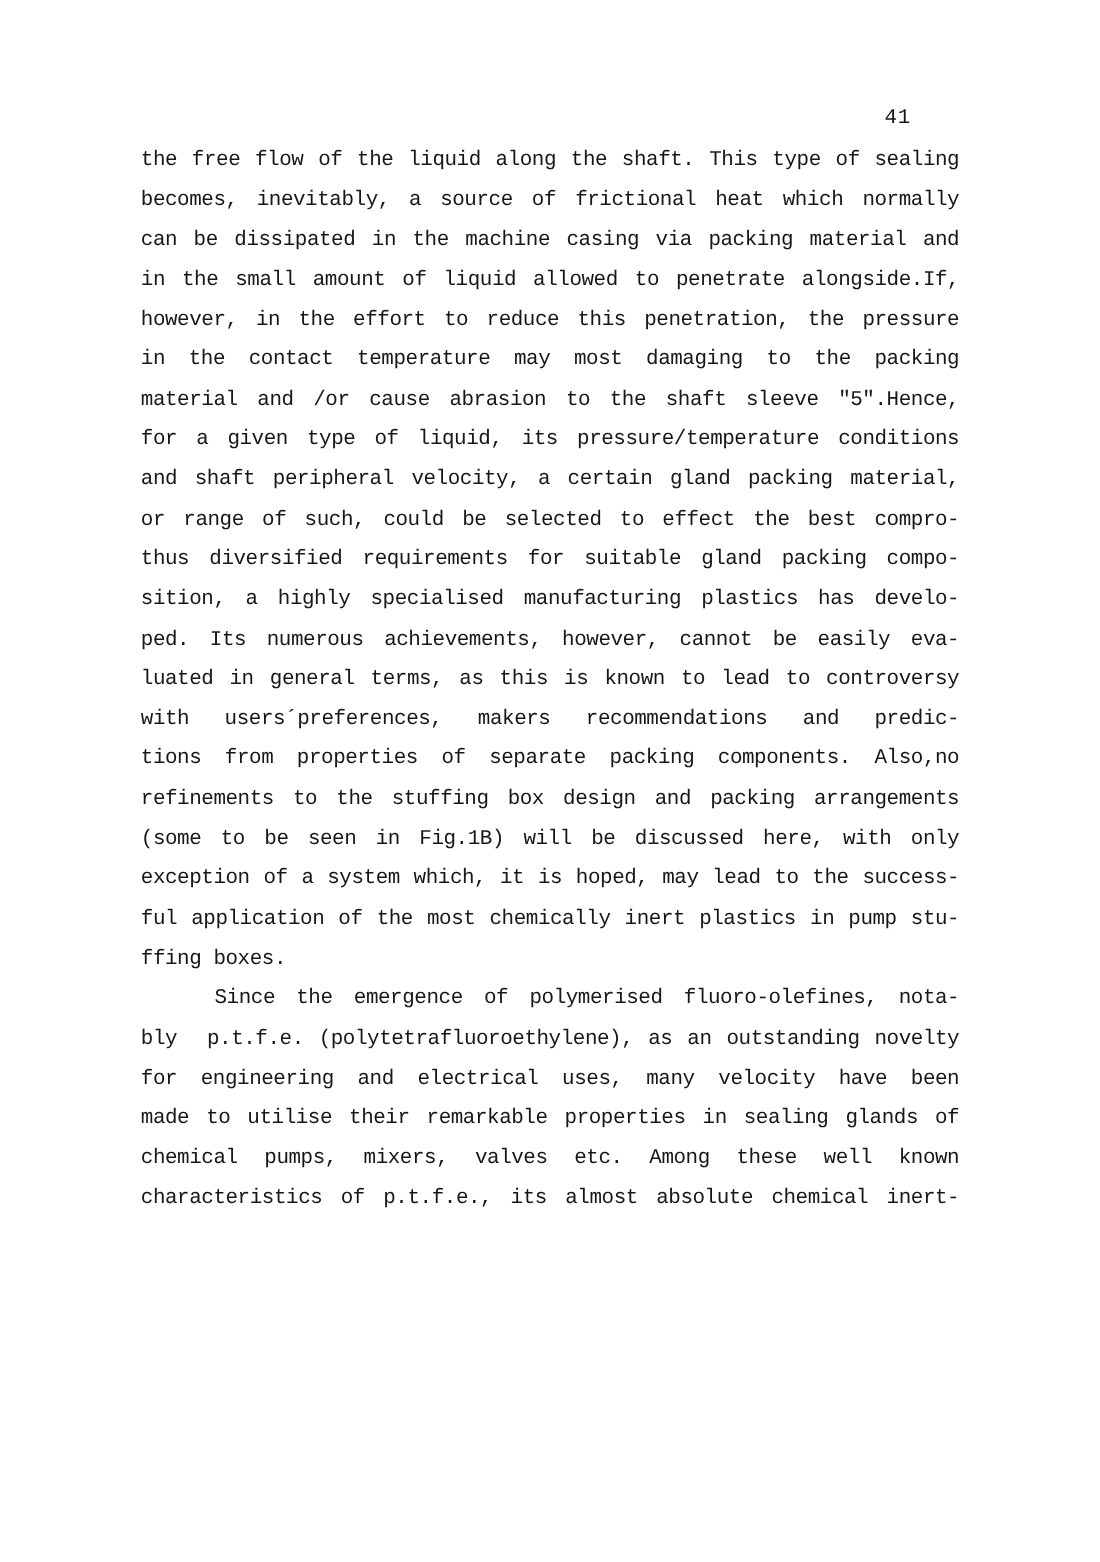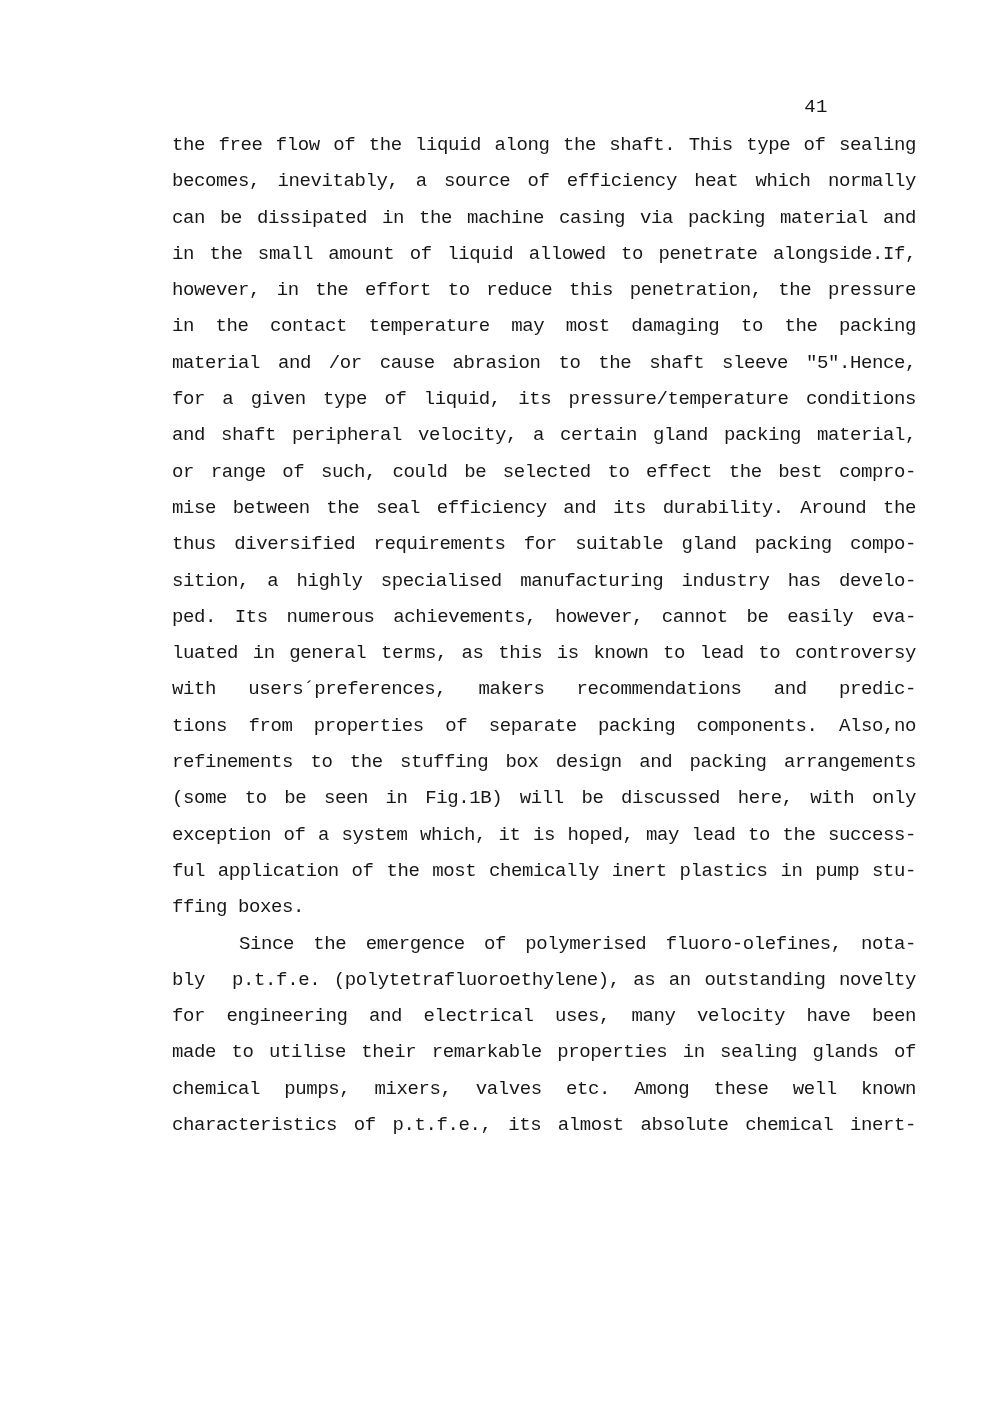--- a/index.html
+++ b/index.html
@@ -36,7 +36,6 @@
     font-size: 19px;
     line-height: 36.3px;
     letter-spacing: -0.4px;
-    margin-left: 44px;
   }
   .line {
     text-align: justify;

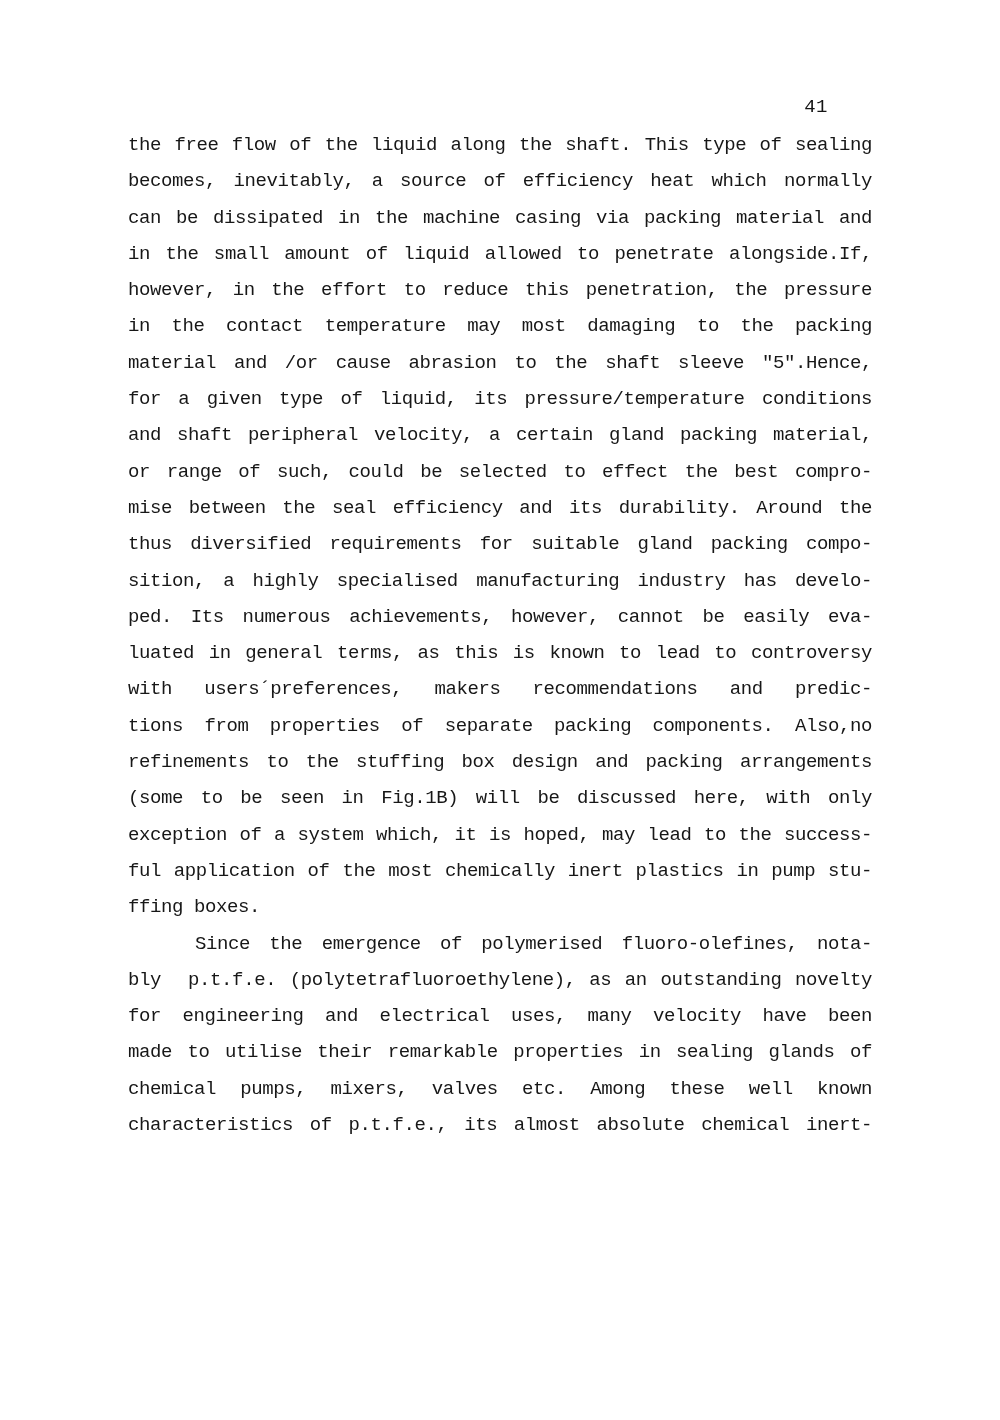--- a/index.html
+++ b/index.html
@@ -57,7 +57,7 @@
   <div class="page-number">41</div>
   <div class="text-block">
       <div class="line">the free flow of the liquid along the shaft. This type of sealing</div>
-      <div class="line">becomes, inevitably, a source of efficiency heat which normally</div>
+      <div class="line">becomes, inevitably, a source of frictional heat which normally</div>
       <div class="line">can be dissipated in the machine casing via packing material and</div>
       <div class="line">in the small amount of liquid allowed to penetrate alongside.If,</div>
       <div class="line">however, in the effort to reduce this penetration, the pressure</div>

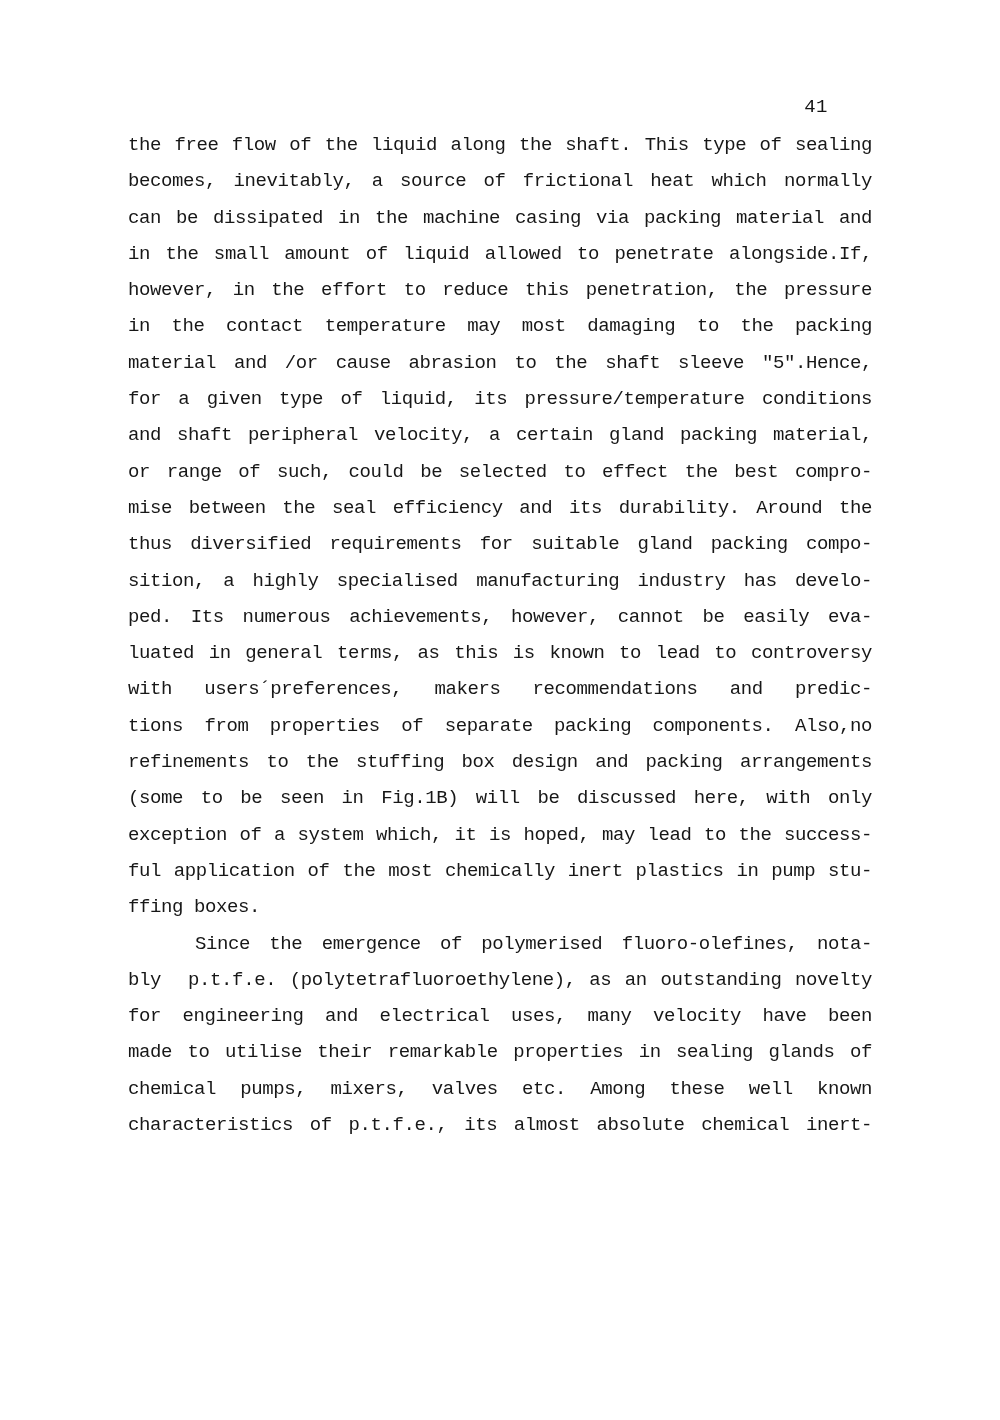--- a/index.html
+++ b/index.html
@@ -66,7 +66,6 @@
       <div class="line">for a given type of liquid, its pressure/temperature conditions</div>
       <div class="line">and shaft peripheral velocity, a certain gland packing material,</div>
       <div class="line">or range of such, could be selected to effect the best compro-</div>
-      <div class="line">mise between the seal efficiency and its durability. Around the</div>
       <div class="line">thus diversified requirements for suitable gland packing compo-</div>
       <div class="line">sition, a highly specialised manufacturing industry has develo-</div>
       <div class="line">ped. Its numerous achievements, however, cannot be easily eva-</div>

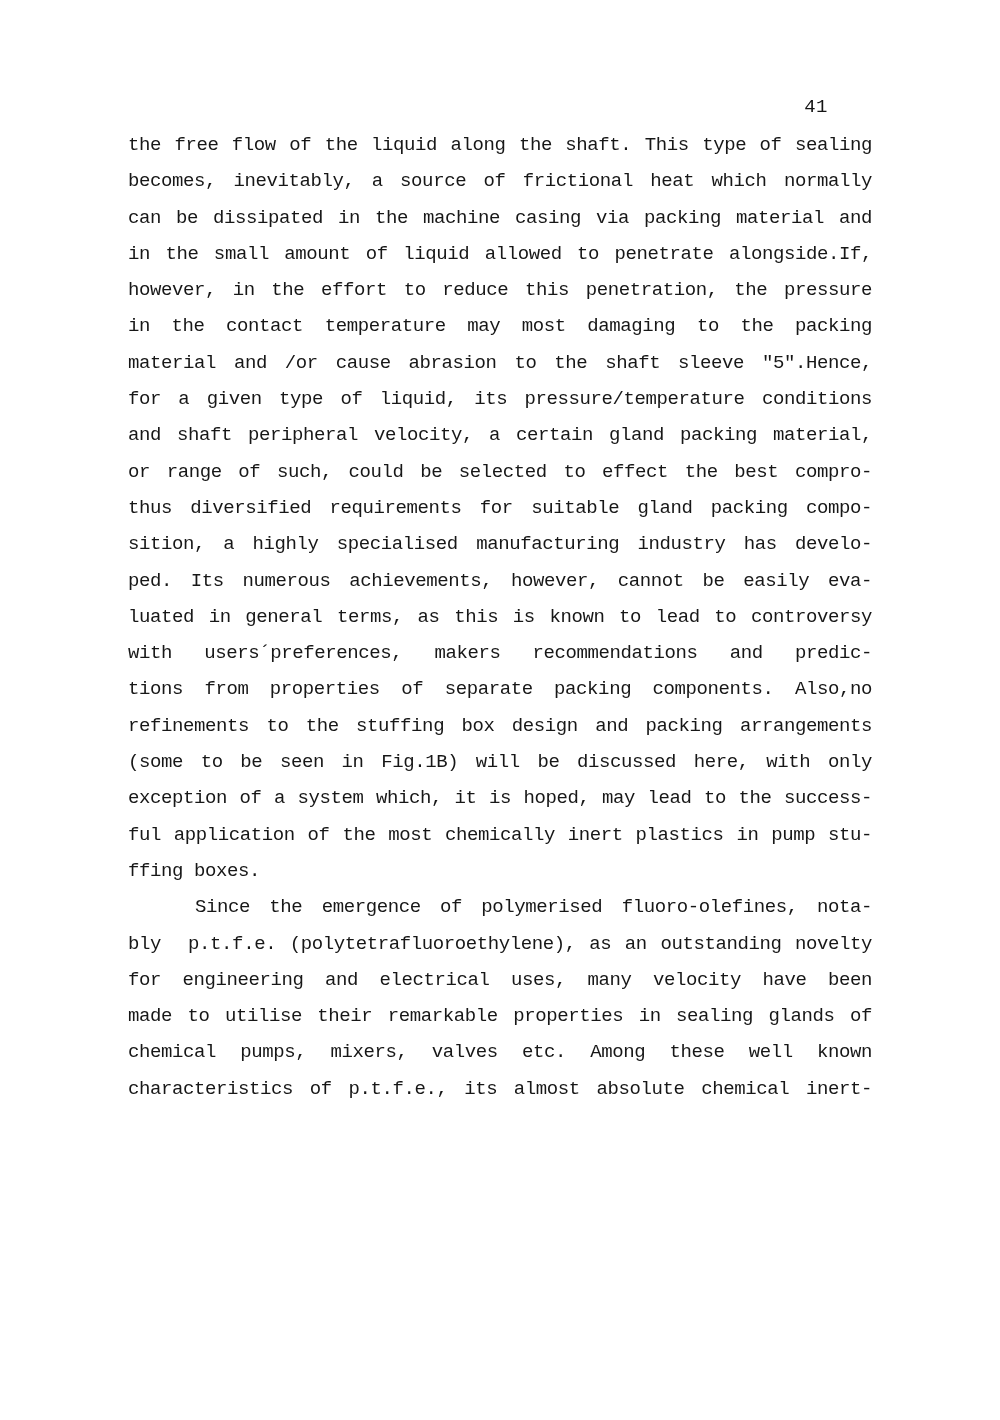--- a/index.html
+++ b/index.html
@@ -67,7 +67,7 @@
       <div class="line">and shaft peripheral velocity, a certain gland packing material,</div>
       <div class="line">or range of such, could be selected to effect the best compro-</div>
       <div class="line">thus diversified requirements for suitable gland packing compo-</div>
-      <div class="line">sition, a highly specialised manufacturing industry has develo-</div>
+      <div class="line">sition, a highly specialised manufacturing plastics has develo-</div>
       <div class="line">ped. Its numerous achievements, however, cannot be easily eva-</div>
       <div class="line">luated in general terms, as this is known to lead to controversy</div>
       <div class="line">with users´preferences, makers recommendations and predic-</div>

